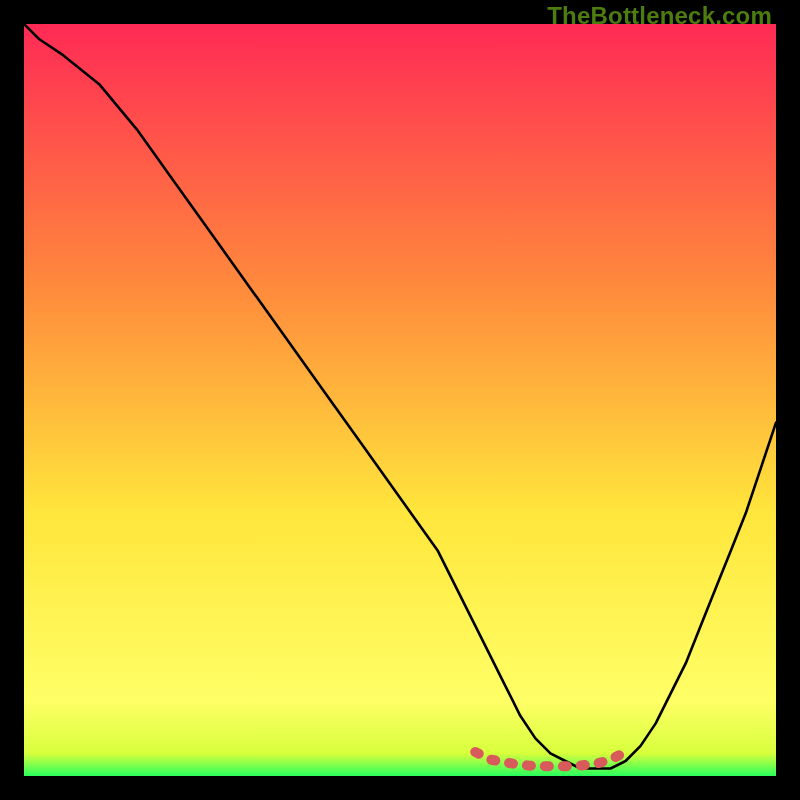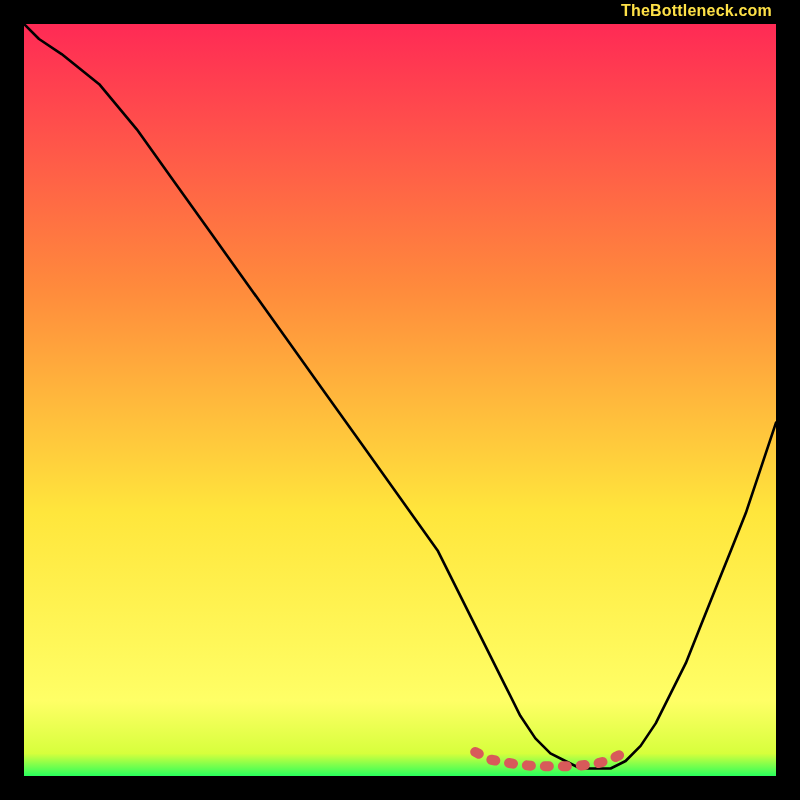--- a/index.html
+++ b/index.html
@@ -30,9 +30,9 @@
     top: 2px;
     right: 28px;
     font-family: Arial, Helvetica, sans-serif;
-    font-size: 16px;
+    font-size: 24px;
     font-weight: 600;
-    color: #fde047;
+    color: #4d7c0f;
     letter-spacing: 0.2px;
   }
 </style>

